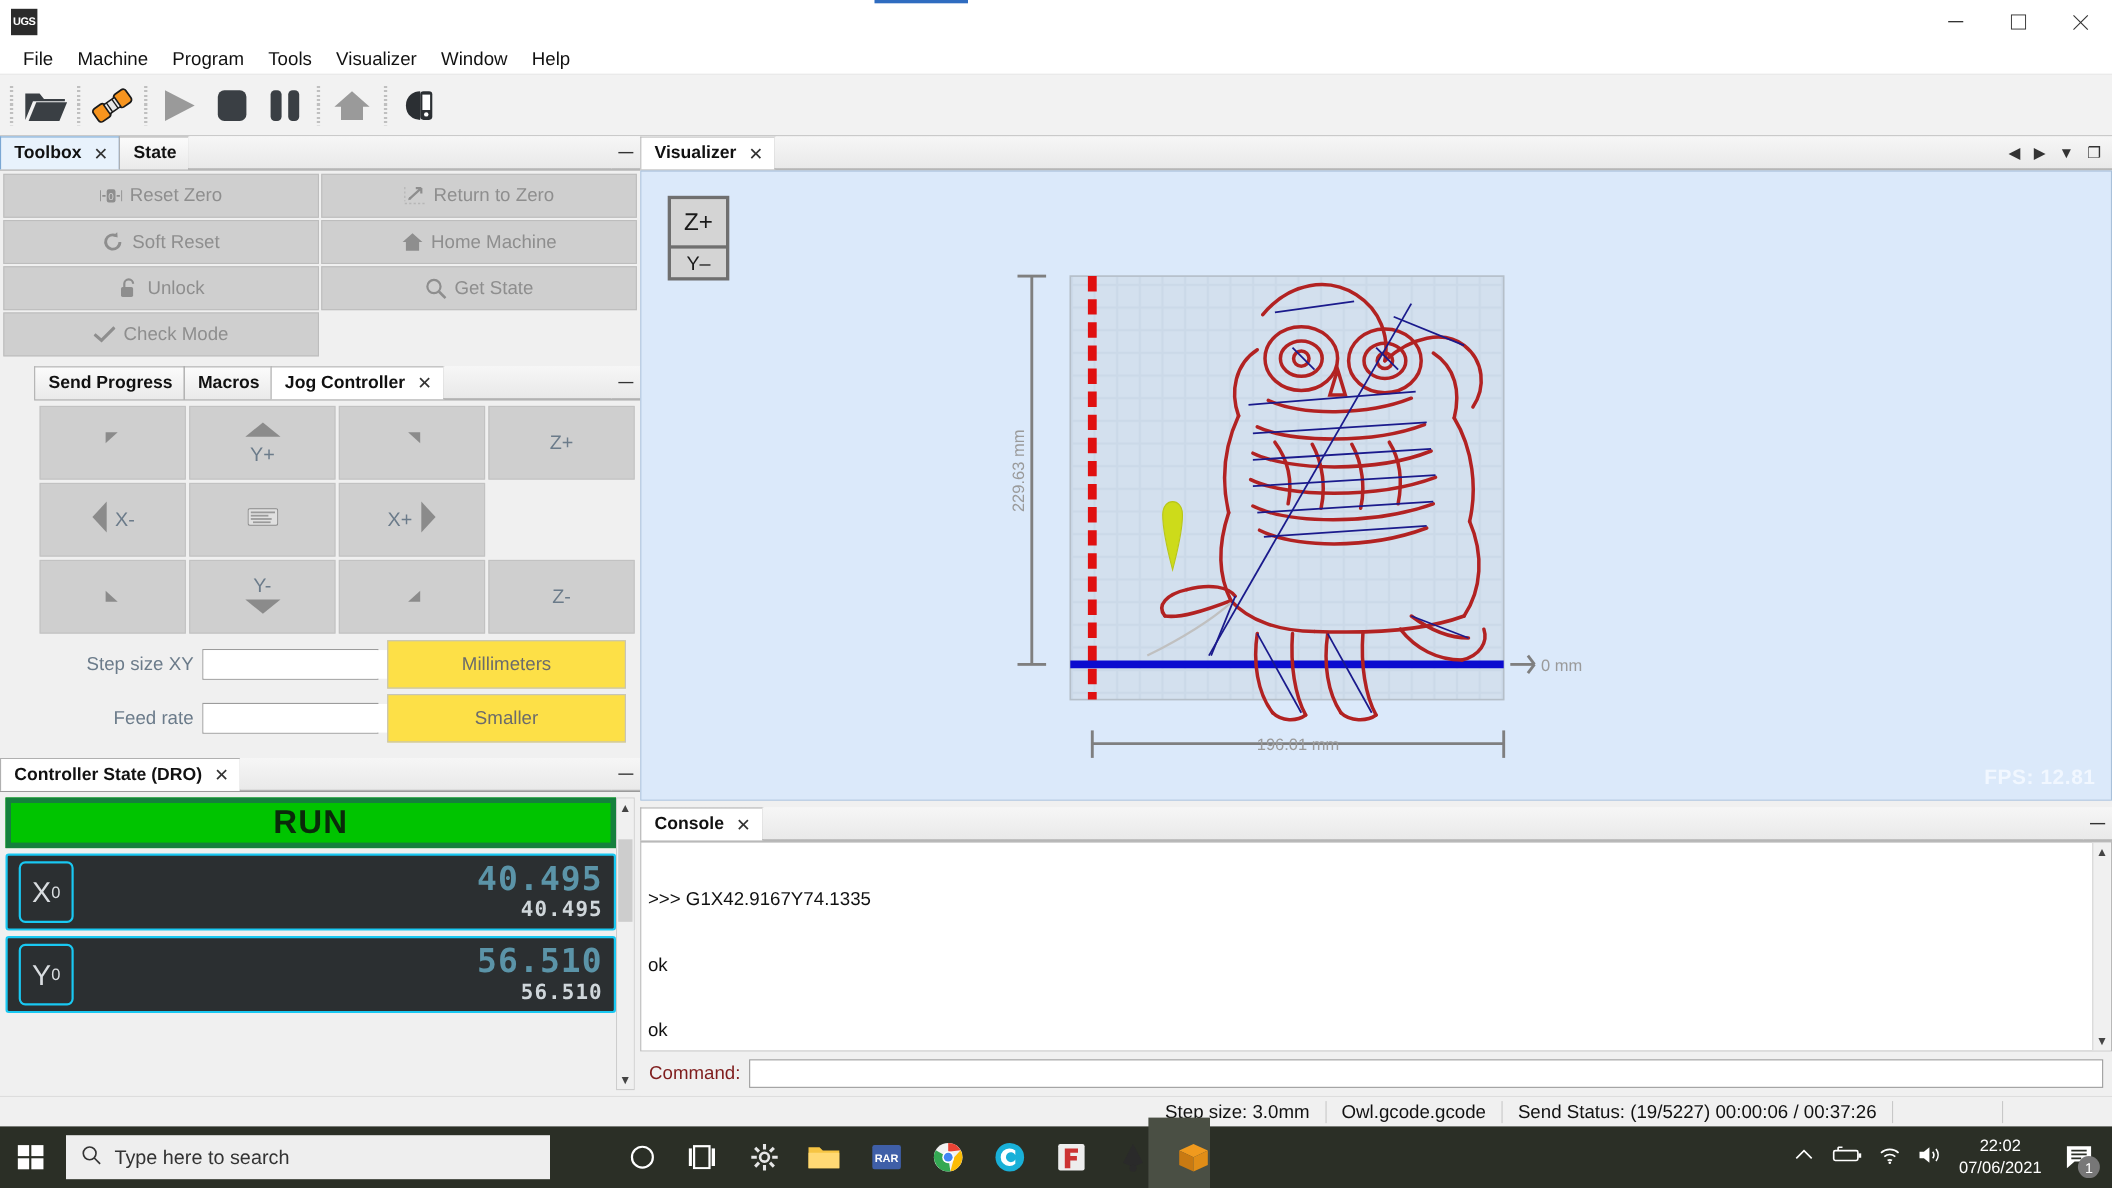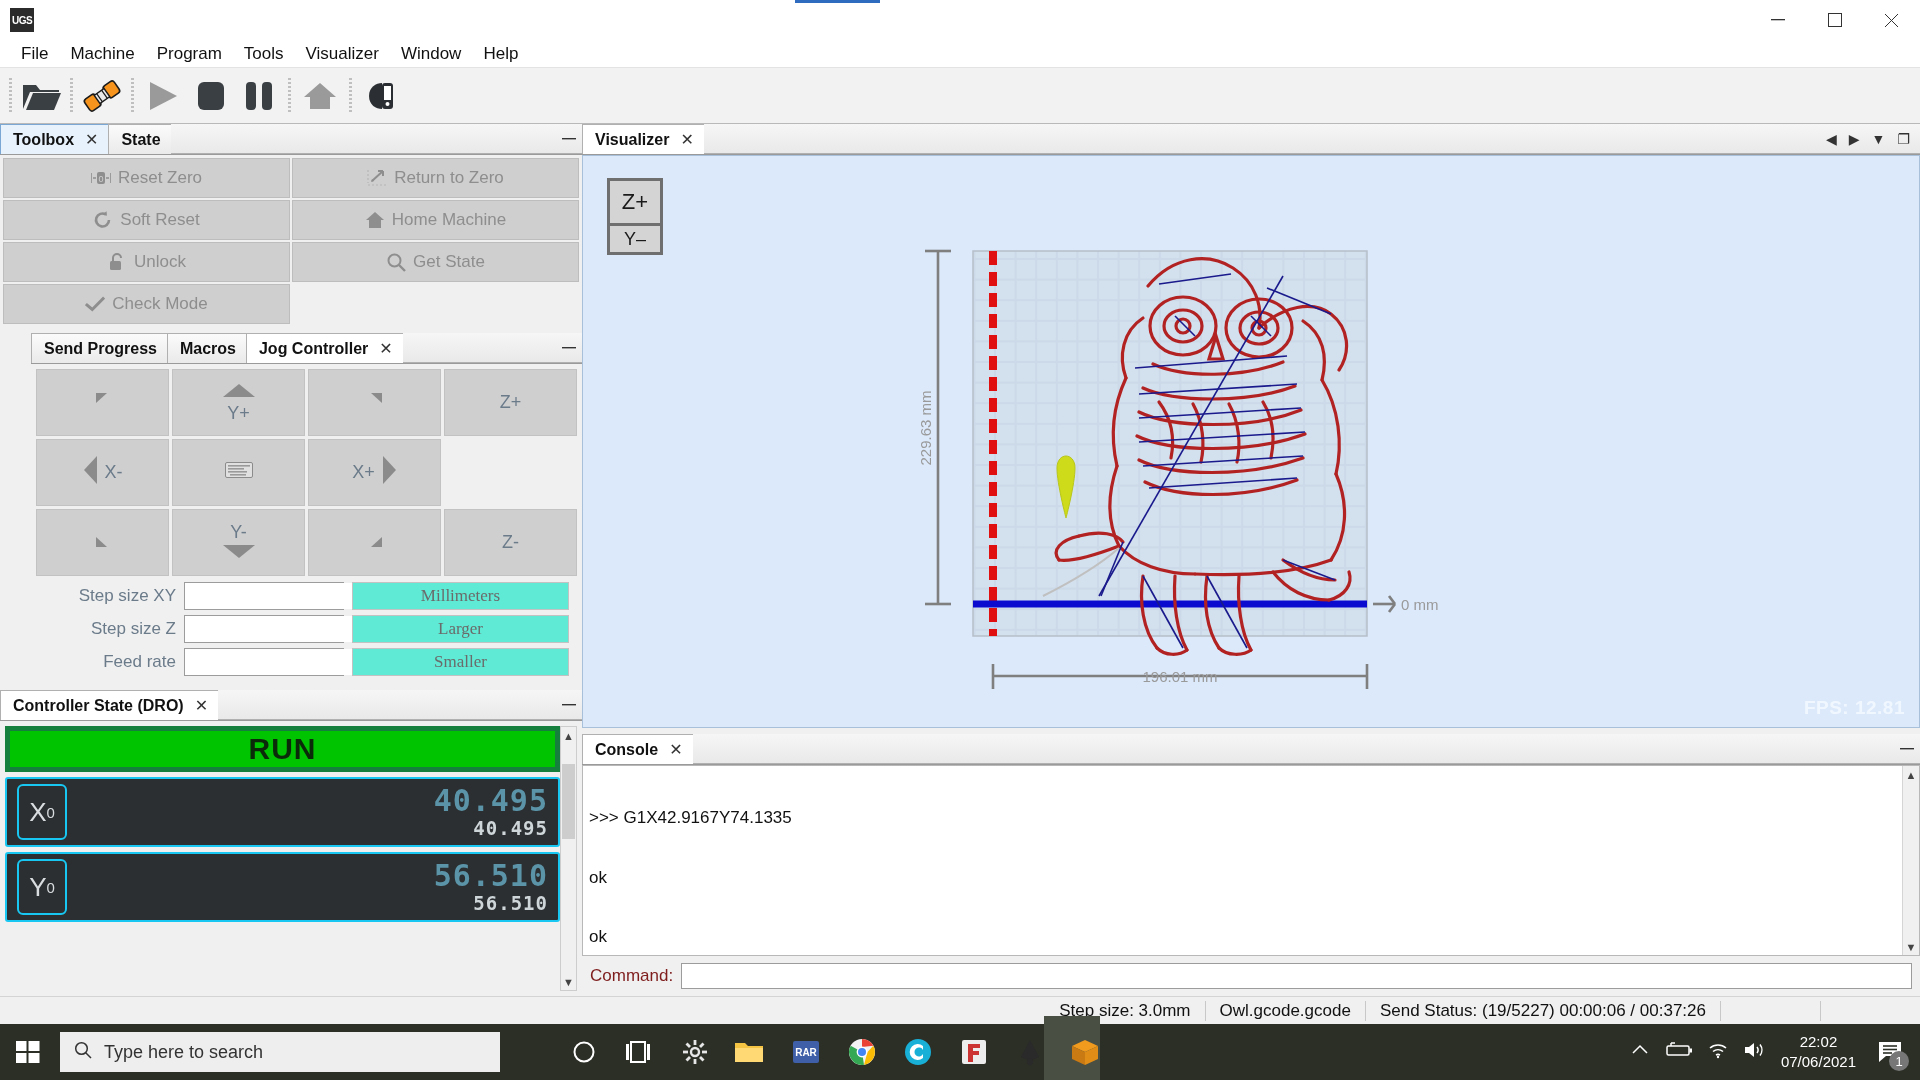--- a/index.html
+++ b/index.html
@@ -107,8 +107,8 @@
   .spin-arrows div { flex: 1; display: flex; align-items: center; justify-content: center; font-size: 8px; color: #444; }
   .spin-arrows div:first-child { border-bottom: 1px solid #ddd; }
   .unit-btn {
-    margin-left: 8px; flex: 1; height: 28px; background: #5eead4; border: 1px solid #c2c2c2;
-    display: flex; align-items: center; justify-content: center; font-size: 17px; color: #6b6b6b; font-family: Liberation Serif, serif;
+    margin-left: 8px; flex: 1; height: 44px; background: #fde047; border: 1px solid #c2c2c2;
+    display: flex; align-items: center; justify-content: center; font-size: 17px; color: #6b6b6b;
   }
 
   

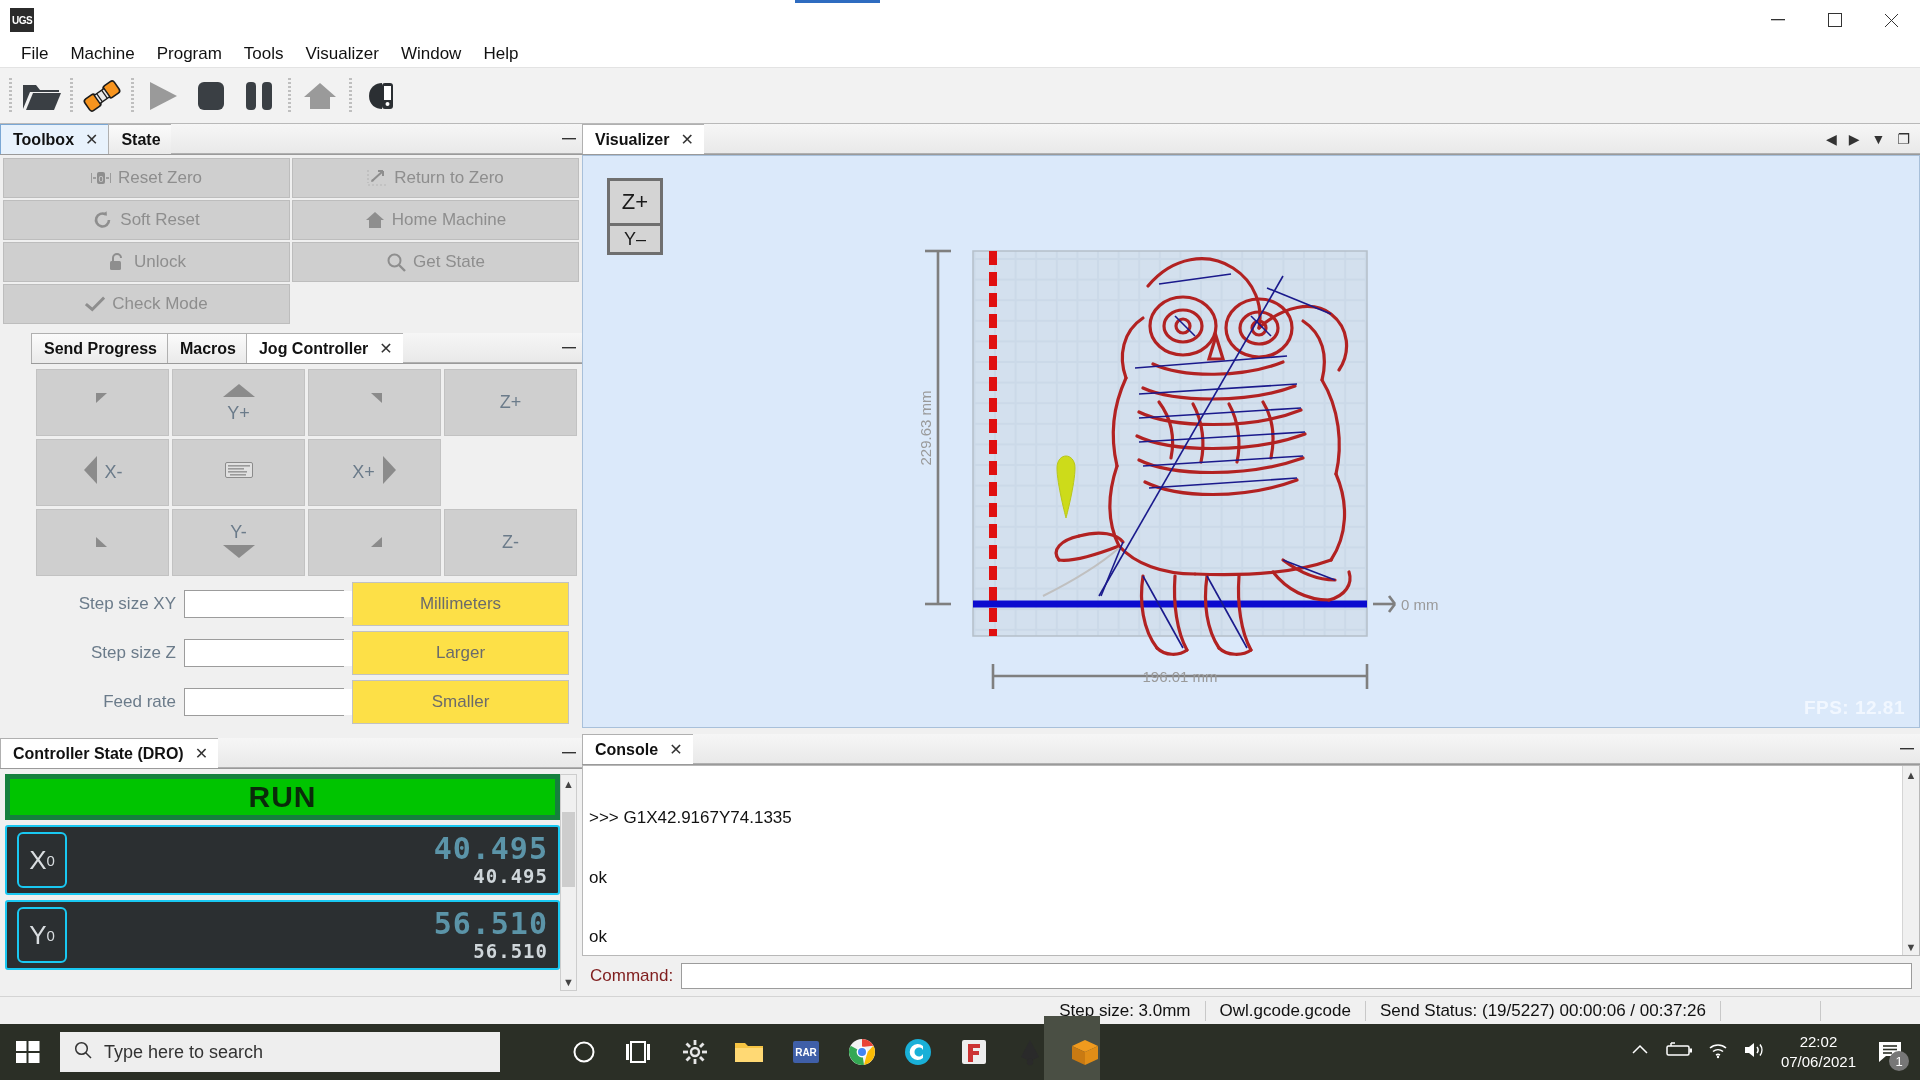--- a/index.html
+++ b/index.html
@@ -497,17 +497,6 @@
               </div>
             </div>
             <div class="unit-btn">Millimeters</div>
-          </div>
-          <div class="step-row">
-            <div class="step-label">Step size Z</div>
-            <div class="spinner">
-              <input value="10" style="">
-              <div class="spin-arrows">
-                <div>▲</div>
-                <div>▼</div>
-              </div>
-            </div>
-            <div class="unit-btn">Larger</div>
           </div>
           <div class="step-row">
             <div class="step-label">Feed rate</div>

